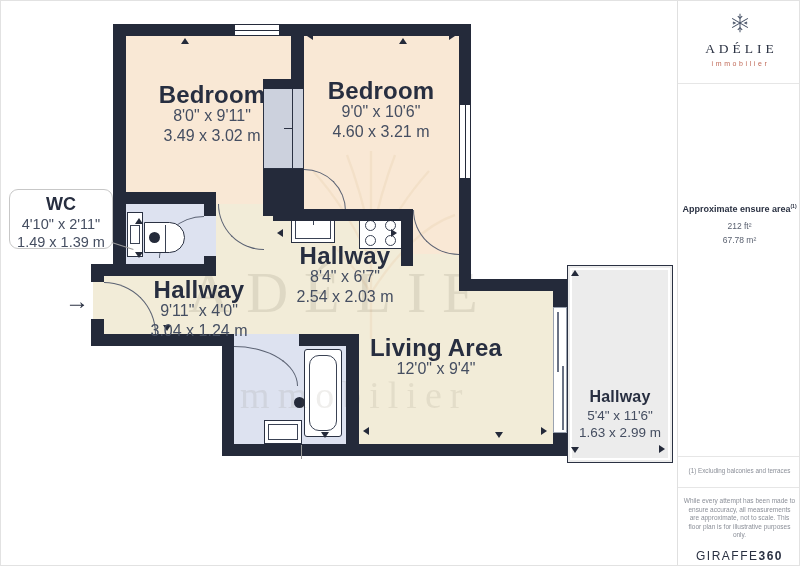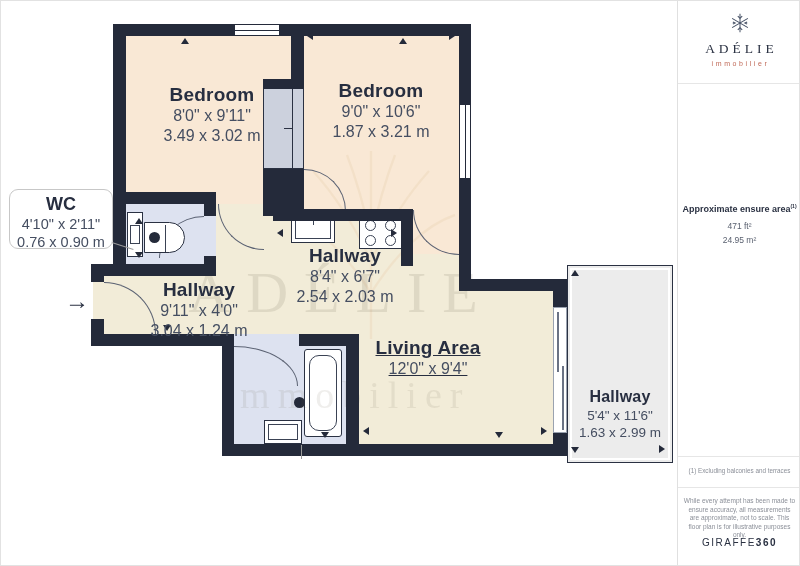--- a/index.html
+++ b/index.html
@@ -21,7 +21,7 @@
   .a-lf{border-top:4px solid transparent;border-bottom:4px solid transparent;border-right:6px solid #242a3a;}
   .a-rt{border-top:4px solid transparent;border-bottom:4px solid transparent;border-left:6px solid #242a3a;}
   .roomlabel{position:absolute;text-align:center;color:#272e40;z-index:20;}
-  .roomlabel .nm{font-weight:bold;font-size:19px;letter-spacing:.2px;line-height:23px;}
+  .roomlabel .nm{font-weight:bold;font-size:24px;letter-spacing:.2px;line-height:23px;}
   .roomlabel .dim{font-size:16px;color:#454e61;line-height:20px;}
   .roomlabel.sm .nm{font-size:16px;line-height:20px;}
   .roomlabel.sm .dim{font-size:13.5px;line-height:17px;}

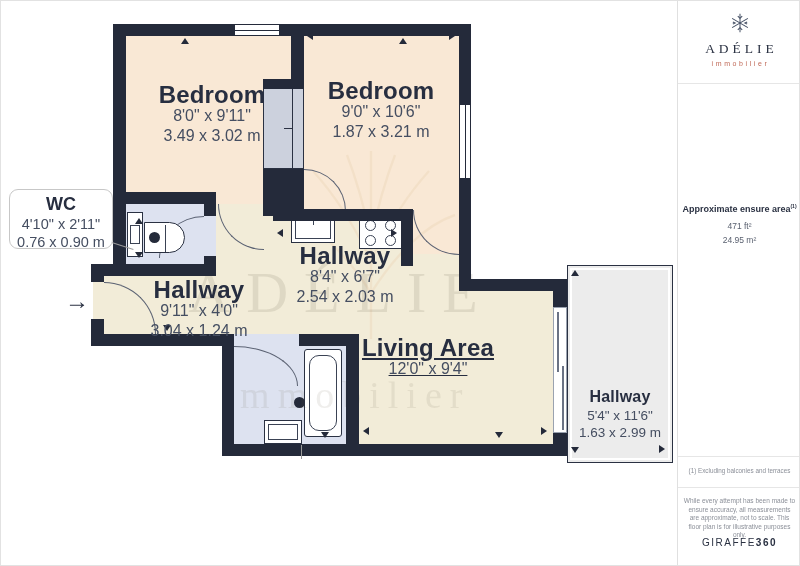--- a/index.html
+++ b/index.html
@@ -175,7 +175,7 @@
   <div class="roomlabel" style="left:290px;top:78px;width:180px;">
     <div class="nm">Bedroom</div>
     <div class="dim">9'0" x 10'6"</div>
-    <div class="dim">1.87 x 3.21 m</div>
+    <div class="dim">4.60 x 3.21 m</div>
   </div>
   <div class="roomlabel" style="left:256px;top:243px;width:176px;">
     <div class="nm">Hallway</div>

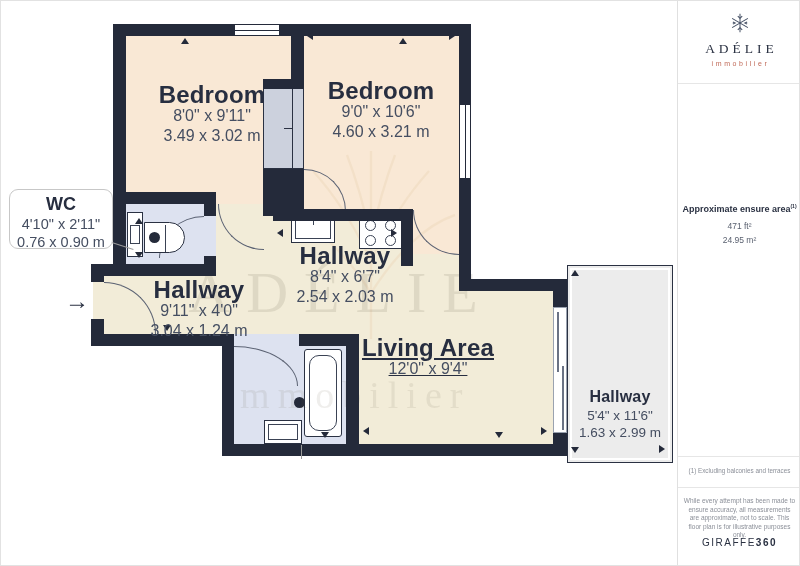--- a/index.html
+++ b/index.html
@@ -227,7 +227,7 @@
       <div style="font-size:9px;font-weight:bold;">
         <span>Approximate ensure area</span><sup style="font-size:5px;">(1)</sup>
       </div>
-      <div style="font-size:8.5px;color:#5a6170;margin-top:7px;">471 ft²</div>
+      <div style="font-size:8.5px;color:#5a6170;margin-top:7px;">212 ft²</div>
       <div style="font-size:8.5px;color:#5a6170;margin-top:4px;">24.95 m²</div>
     </div>
 

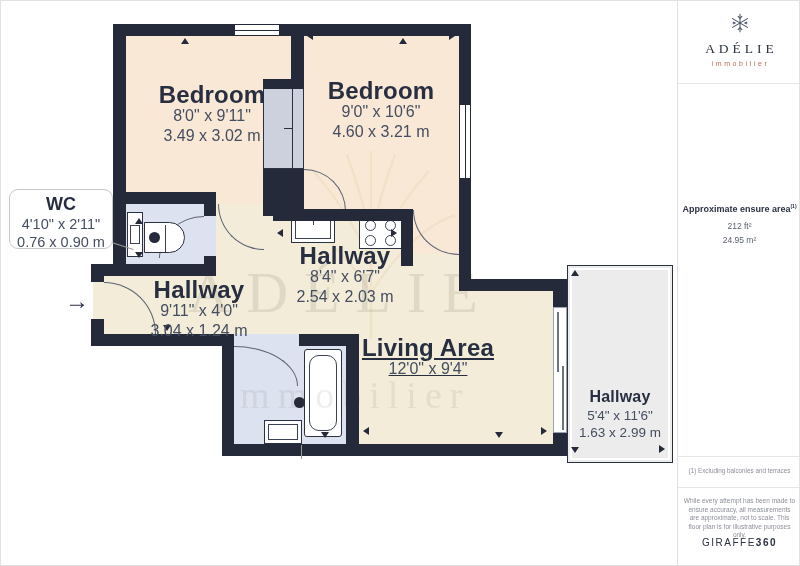--- a/index.html
+++ b/index.html
@@ -200,7 +200,7 @@
   <div class="callout" style="left:8px;top:188px;width:102px;height:58px;">
     <div class="nm">WC</div>
     <div class="dim">4'10" x 2'11"</div>
-    <div class="dim">0.76 x 0.90 m</div>
+    <div class="dim">1.49 x 1.39 m</div>
   </div>
   <i class="leader" style="left:107px;top:244px;width:26px;height:1.3px;transform:rotate(18deg);"></i>
 

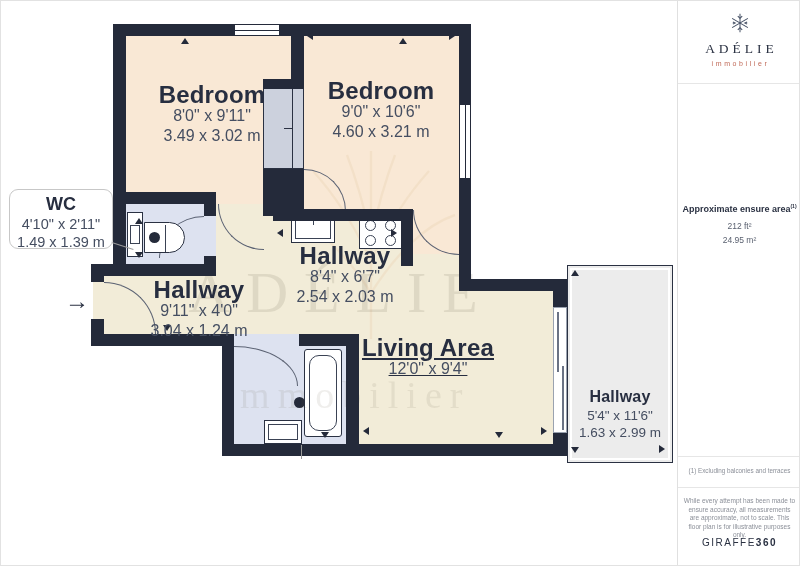--- a/index.html
+++ b/index.html
@@ -228,7 +228,7 @@
         <span>Approximate ensure area</span><sup style="font-size:5px;">(1)</sup>
       </div>
       <div style="font-size:8.5px;color:#5a6170;margin-top:7px;">212 ft²</div>
-      <div style="font-size:8.5px;color:#5a6170;margin-top:4px;">24.95 m²</div>
+      <div style="font-size:8.5px;color:#5a6170;margin-top:4px;">67.78 m²</div>
     </div>
 
     <div class="sb-txt" style="top:466px;font-size:6.3px;color:#8b8f98;padding:0 3px;box-sizing:border-box;">(1) Excluding balconies and terraces</div>

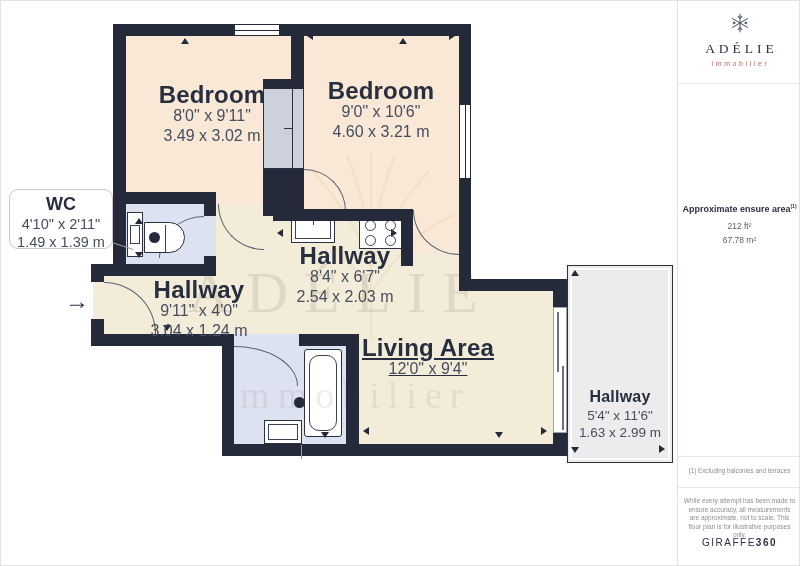--- a/index.html
+++ b/index.html
@@ -187,7 +187,7 @@
     <div class="dim">9'11" x 4'0"</div>
     <div class="dim">3.04 x 1.24 m</div>
   </div>
-  <div class="roomlabel" style="left:337px;top:335px;width:180px;text-decoration:underline;">
+  <div class="roomlabel" style="left:345px;top:335px;width:180px;">
     <div class="nm">Living Area</div>
     <div class="dim">12'0" x 9'4"</div>
   </div>

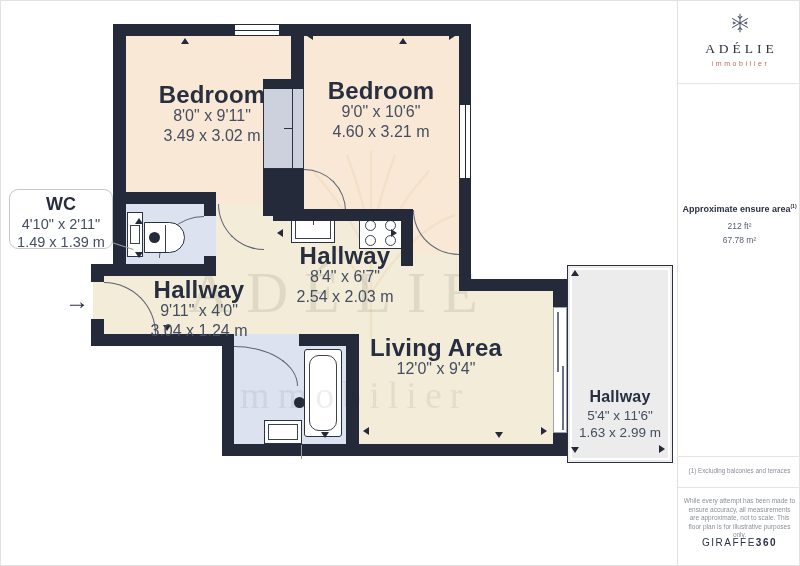--- a/index.html
+++ b/index.html
@@ -235,7 +235,7 @@
 
     <div class="sb-txt" style="top:496px;font-size:6.5px;line-height:8.6px;color:#8b8f98;padding:0 5px;box-sizing:border-box;">While every attempt has been made to ensure accuracy, all measurements are approximate, not to scale. This floor plan is for illustrative purposes only.</div>
 
-    <div class="sb-txt" style="top:536px;font-size:10px;letter-spacing:1.5px;color:#2a3142;">
+    <div class="sb-txt" style="top:548px;font-size:12px;letter-spacing:1.5px;color:#2a3142;">
       <span>GIRAFFE</span><span style="font-weight:bold;">360</span>
     </div>
   </div>

